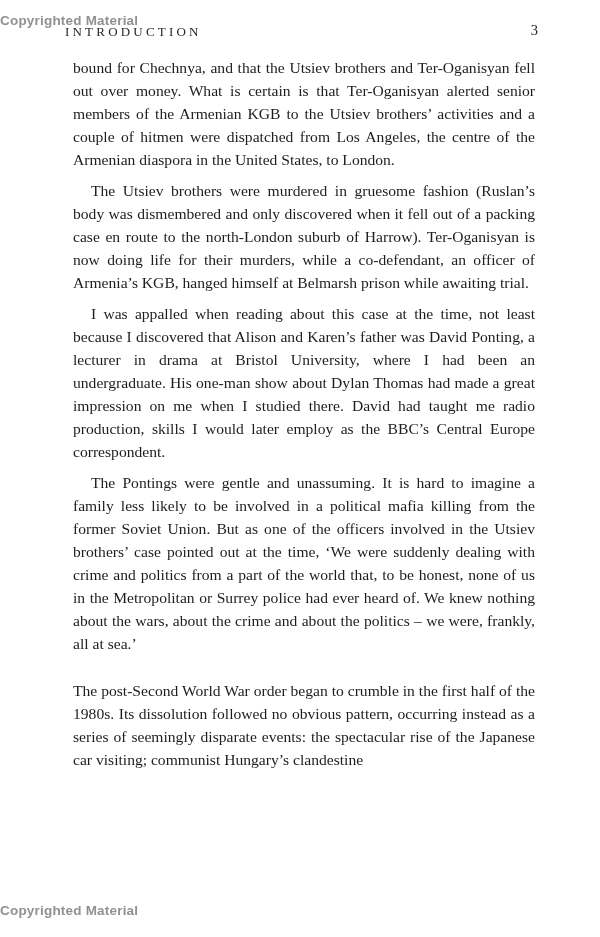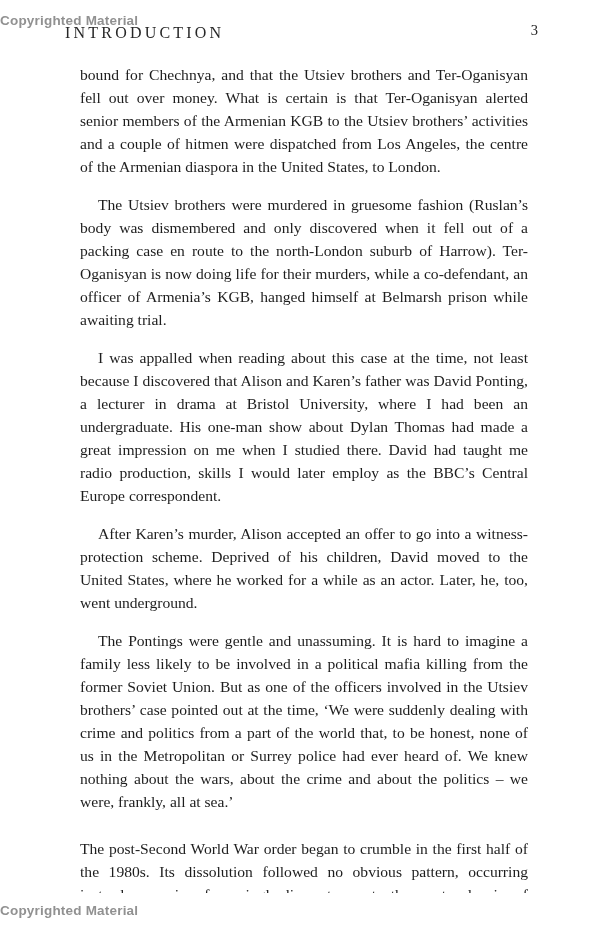--- a/index.html
+++ b/index.html
@@ -40,7 +40,7 @@
     position: absolute;
     left: 0;
     top: 2px;
-    font-size: 16px;
+    font-size: 13px;
     font-weight: normal;
     letter-spacing: 3.2px;
     color: #272727;

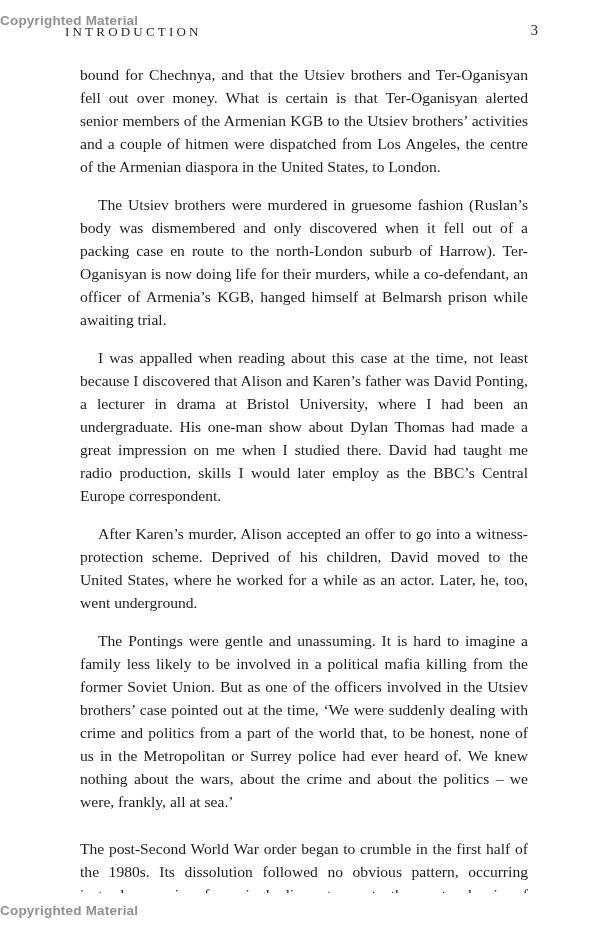--- a/index.html
+++ b/index.html
@@ -65,7 +65,7 @@
     color: #1d1d1d;
   }
   .body-text p {
-    margin: 15px;
+    margin: 8px;
     padding: 0;
     text-indent: 18px;
   }

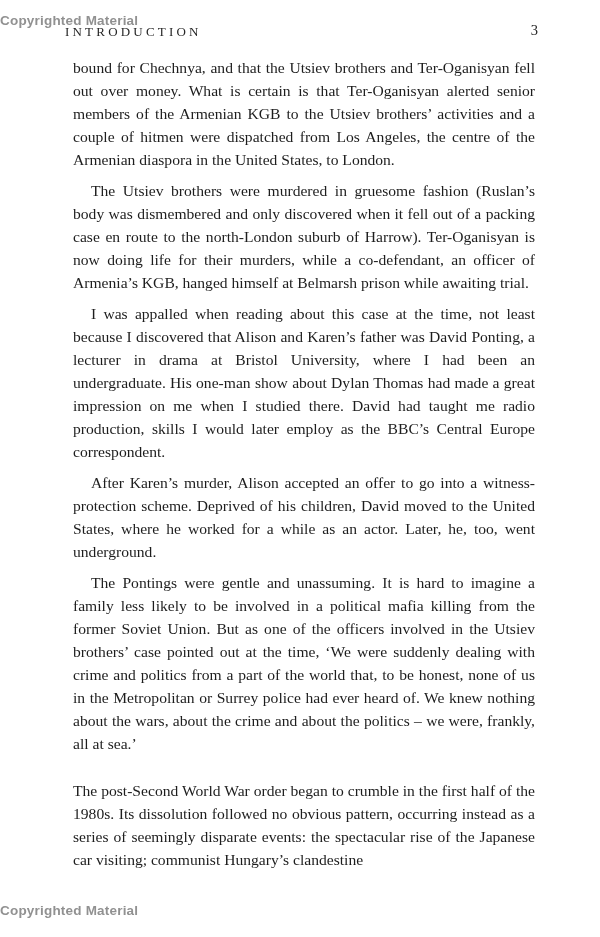--- a/index.html
+++ b/index.html
@@ -92,7 +92,6 @@
     <p class="no-indent">bound for Chechnya, and that the Utsiev brothers and Ter-Oganisyan fell out over money. What is certain is that Ter-Oganisyan alerted senior members of the Armenian KGB to the Utsiev brothers’ activities and a couple of hitmen were dispatched from Los Angeles, the centre of the Armenian diaspora in the United States, to London.</p>
     <p>The Utsiev brothers were murdered in gruesome fashion (Ruslan’s body was dismembered and only discovered when it fell out of a packing case en route to the north-London suburb of Harrow). Ter-Oganisyan is now doing life for their murders, while a co-defendant, an officer of Armenia’s KGB, hanged himself at Belmarsh prison while awaiting trial.</p>
     <p>I was appalled when reading about this case at the time, not least because I discovered that Alison and Karen’s father was David Ponting, a lecturer in drama at Bristol University, where I had been an undergraduate. His one-man show about Dylan Thomas had made a great impression on me when I studied there. David had taught me radio production, skills I would later employ as the BBC’s Central Europe correspondent.</p>
-    <p>After Karen’s murder, Alison accepted an offer to go into a witness-protection scheme. Deprived of his children, David moved to the United States, where he worked for a while as an actor. Later, he, too, went underground.</p>
     <p>The Pontings were gentle and unassuming. It is hard to imagine a family less likely to be involved in a political mafia killing from the former Soviet Union. But as one of the officers involved in the Utsiev brothers’ case pointed out at the time, ‘We were suddenly dealing with crime and politics from a part of the world that, to be honest, none of us in the Metropolitan or Surrey police had ever heard of. We knew nothing about the wars, about the crime and about the politics – we were, frankly, all at sea.’</p>
     <p class="no-indent section-start">The post-Second World War order began to crumble in the first half of the 1980s. Its dissolution followed no obvious pattern, occurring instead as a series of seemingly disparate events: the spectacular rise of the Japanese car visiting; communist Hungary’s clandestine</p>
   </div>

